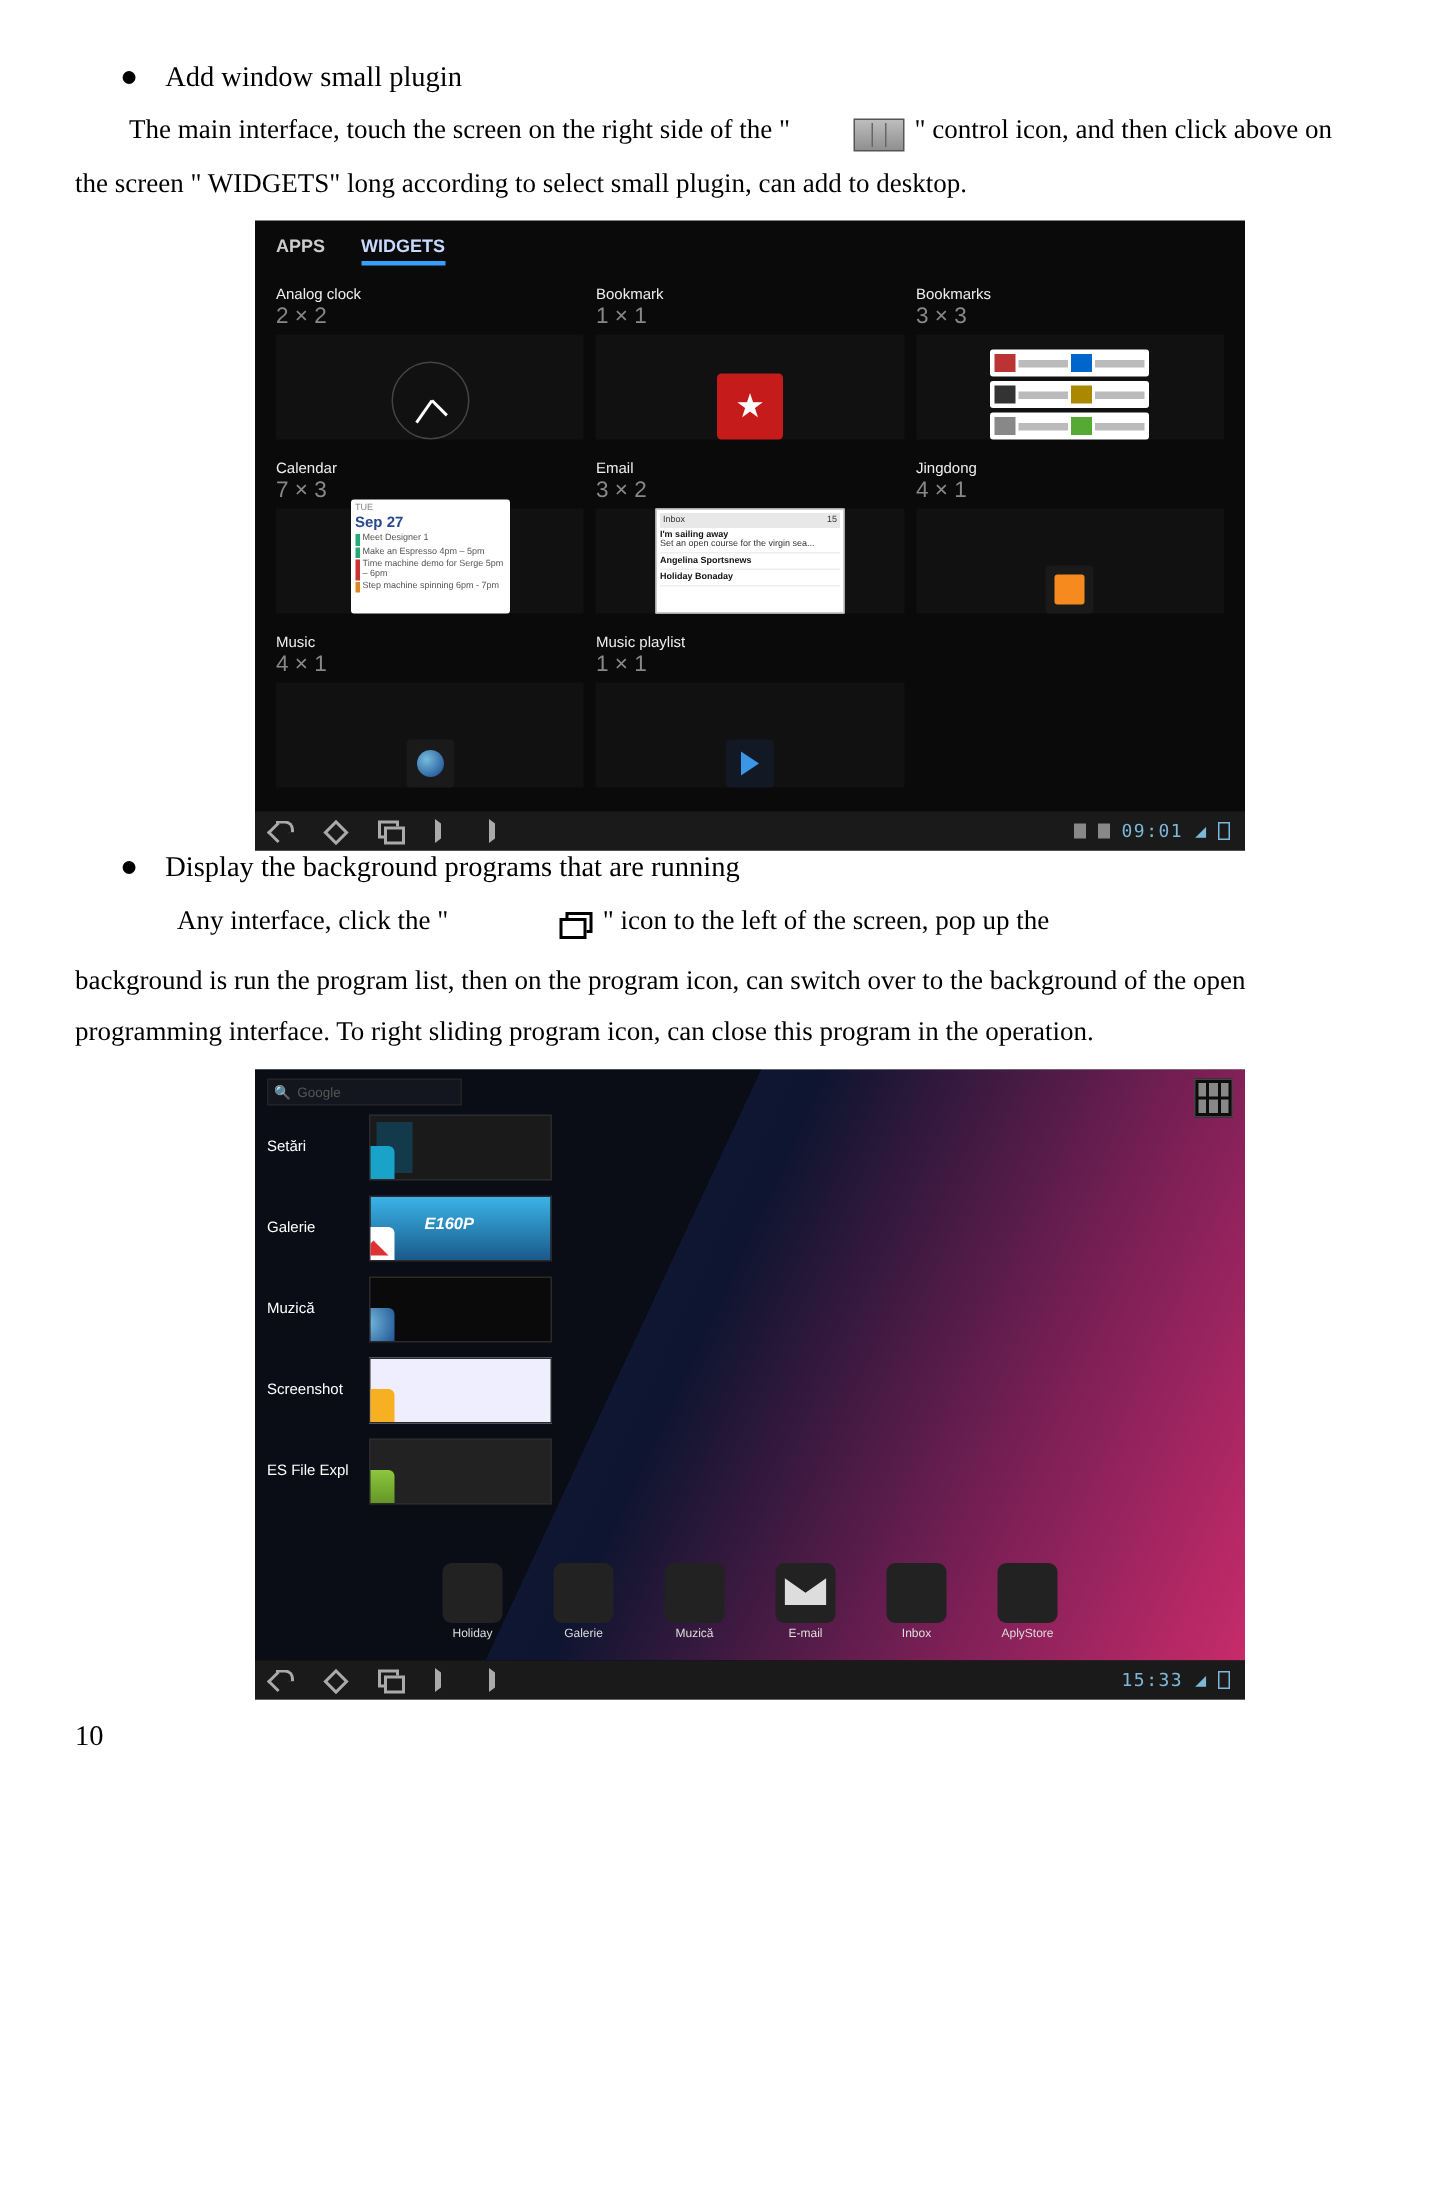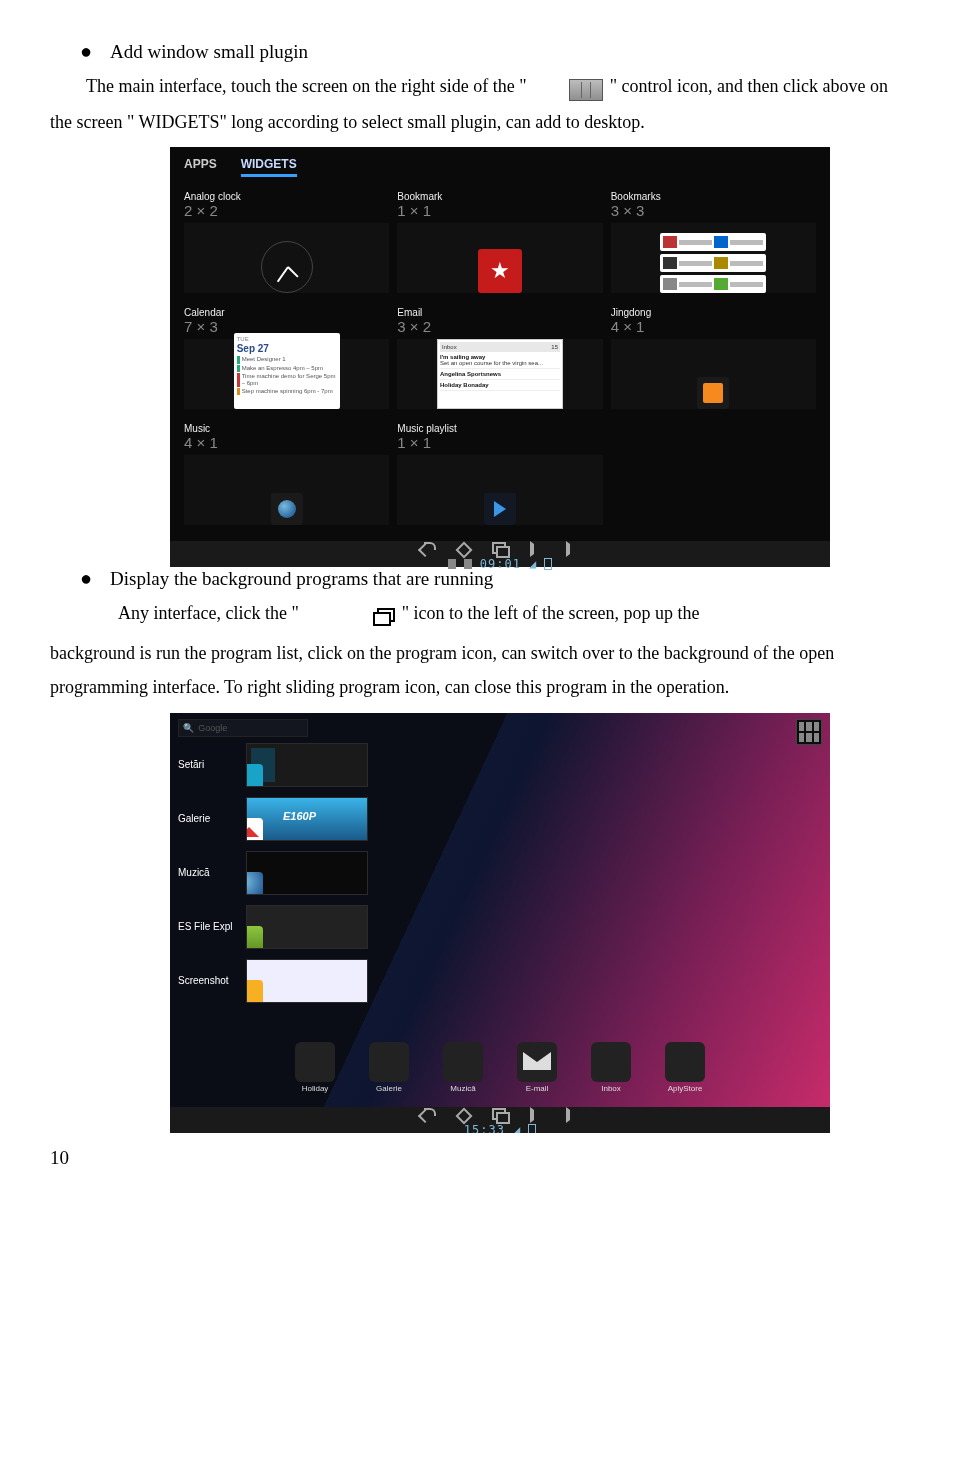--- a/index.html
+++ b/index.html
@@ -119,7 +119,7 @@
   .sysbar{
     position:absolute;bottom:0;left:0;right:0;height:26px;
     background:#1a1a1a;display:flex;align-items:center;padding:0 10px;justify-content:space-between;
-    font-size:12px;color:#9cb8c8;font-family:monospace;flex-direction:column;
+    font-size:12px;color:#9cb8c8;font-family:monospace;
   }
   .sysbar .sys-left{display:flex;gap:22px;align-items:center;}
   .sysbar .sys-right{display:flex;gap:8px;align-items:center;}

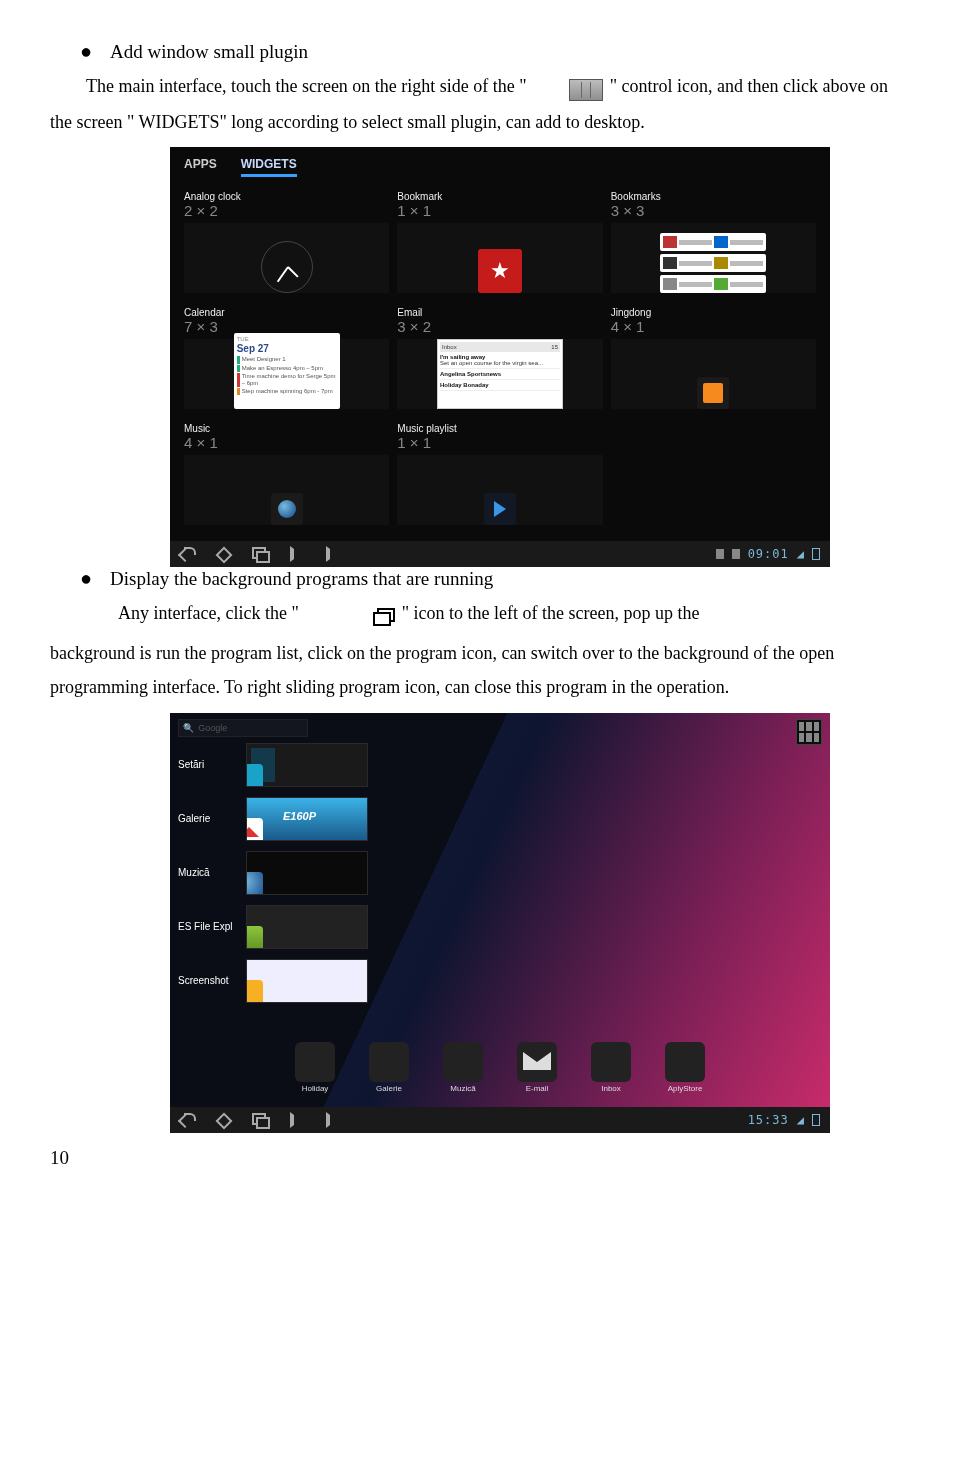--- a/index.html
+++ b/index.html
@@ -337,7 +337,7 @@
   </span>
   <span>" icon to the left of the screen, pop up the</span>
 </div>
-<div class="para">background is run the program list, click on the program icon, can switch over to the background of the open programming interface. To right sliding program icon, can close this program in the operation.</div>
+<div class="para">background is run the program list, then on the program icon, can switch over to the background of the open programming interface. To right sliding program icon, can close this program in the operation.</div>
 
 <div class="shot shot2">
   <div class="wall"></div>

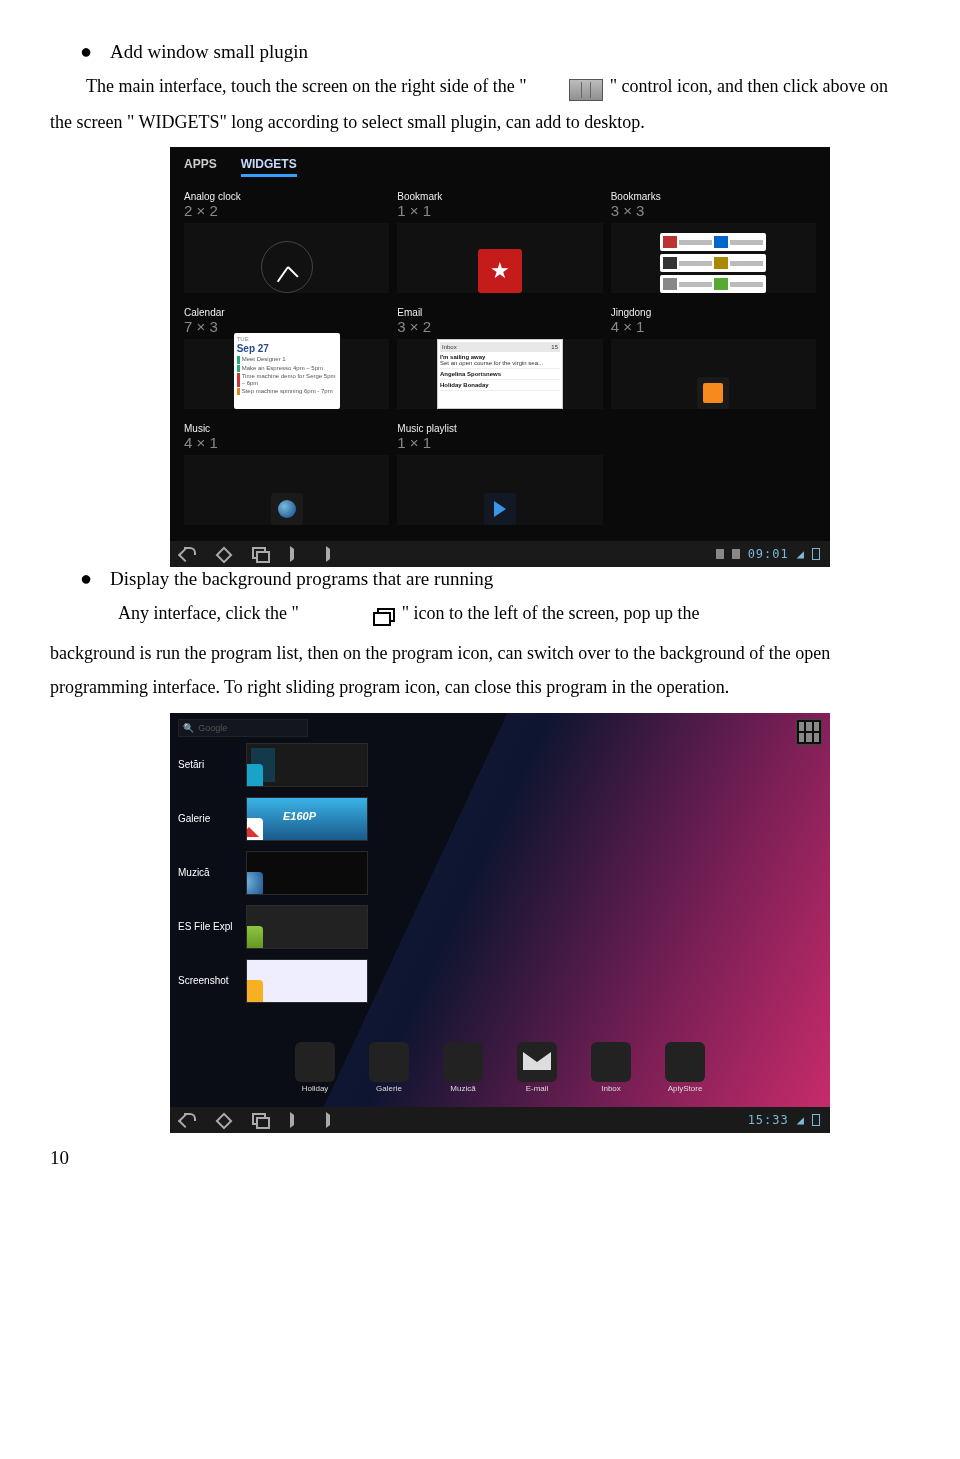--- a/index.html
+++ b/index.html
@@ -376,15 +376,15 @@
         </div>
     </div>
     <div class="ritem">
+      <div class="rlabel">Screenshot</div>
+      <div class="rthumb th-scr">
+          <div class="ico ico-scr"></div>
+        </div>
+    </div>
+    <div class="ritem">
       <div class="rlabel">ES File Expl</div>
       <div class="rthumb th-es">
           <div class="ico ico-es"></div>
-        </div>
-    </div>
-    <div class="ritem">
-      <div class="rlabel">Screenshot</div>
-      <div class="rthumb th-scr">
-          <div class="ico ico-scr"></div>
         </div>
     </div>
   </div>

